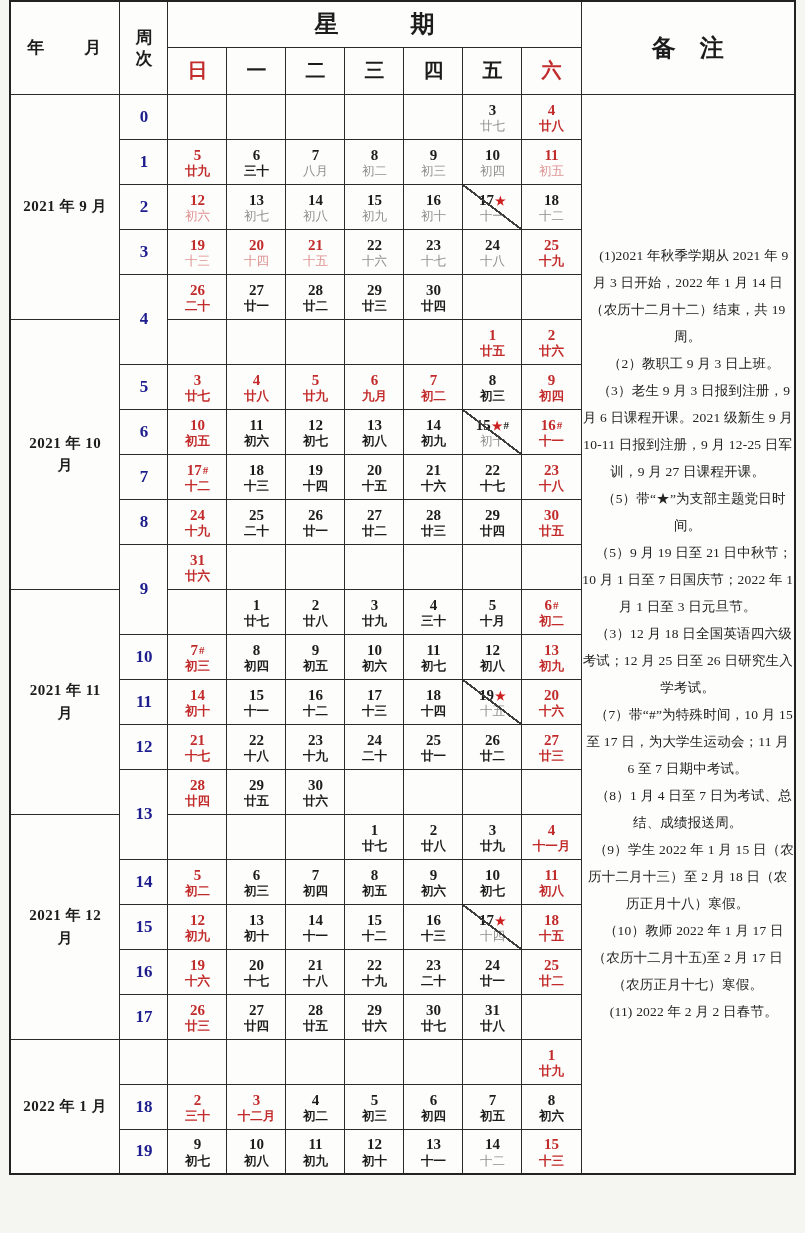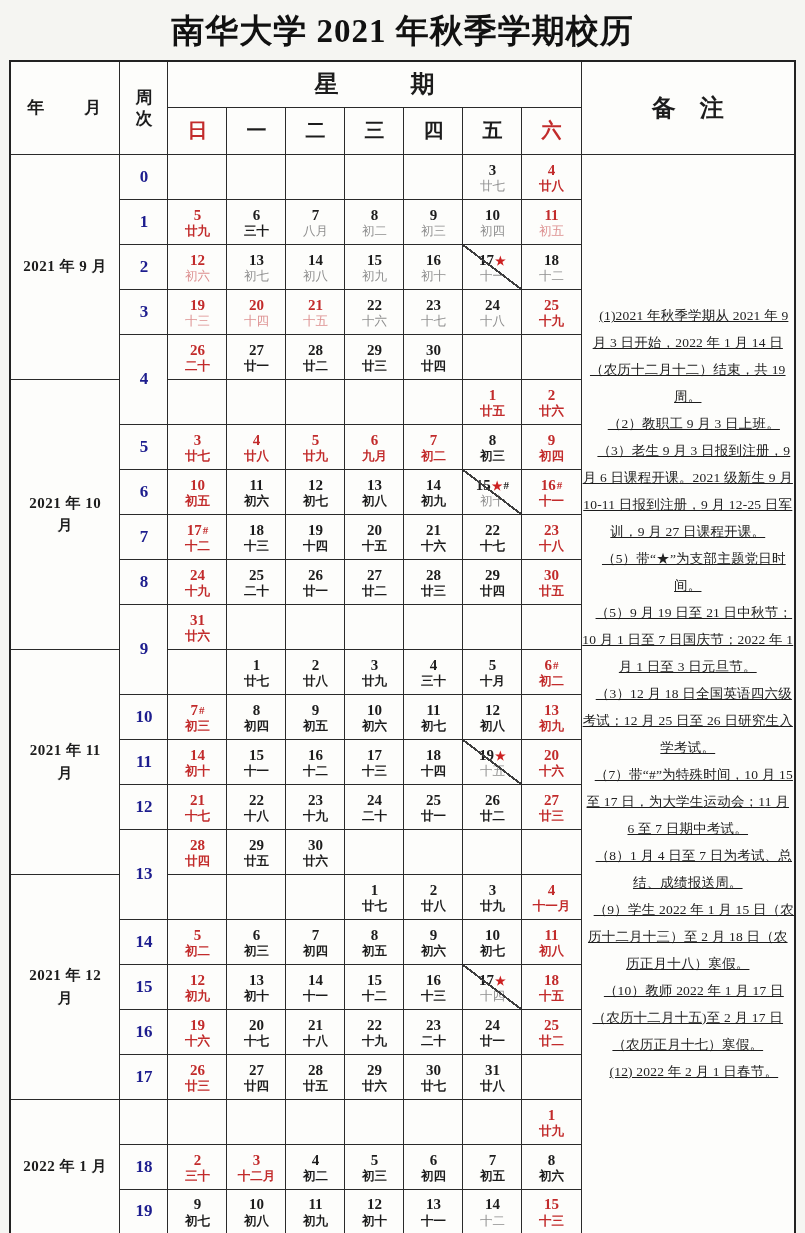--- a/index.html
+++ b/index.html
@@ -92,7 +92,6 @@
 <body>
 
 <div class="page">
-  <div class="title">南华大学 2021 年秋季学期校历</div>
   <table class="cal">
     <colgroup>
       <col style="width:110px">

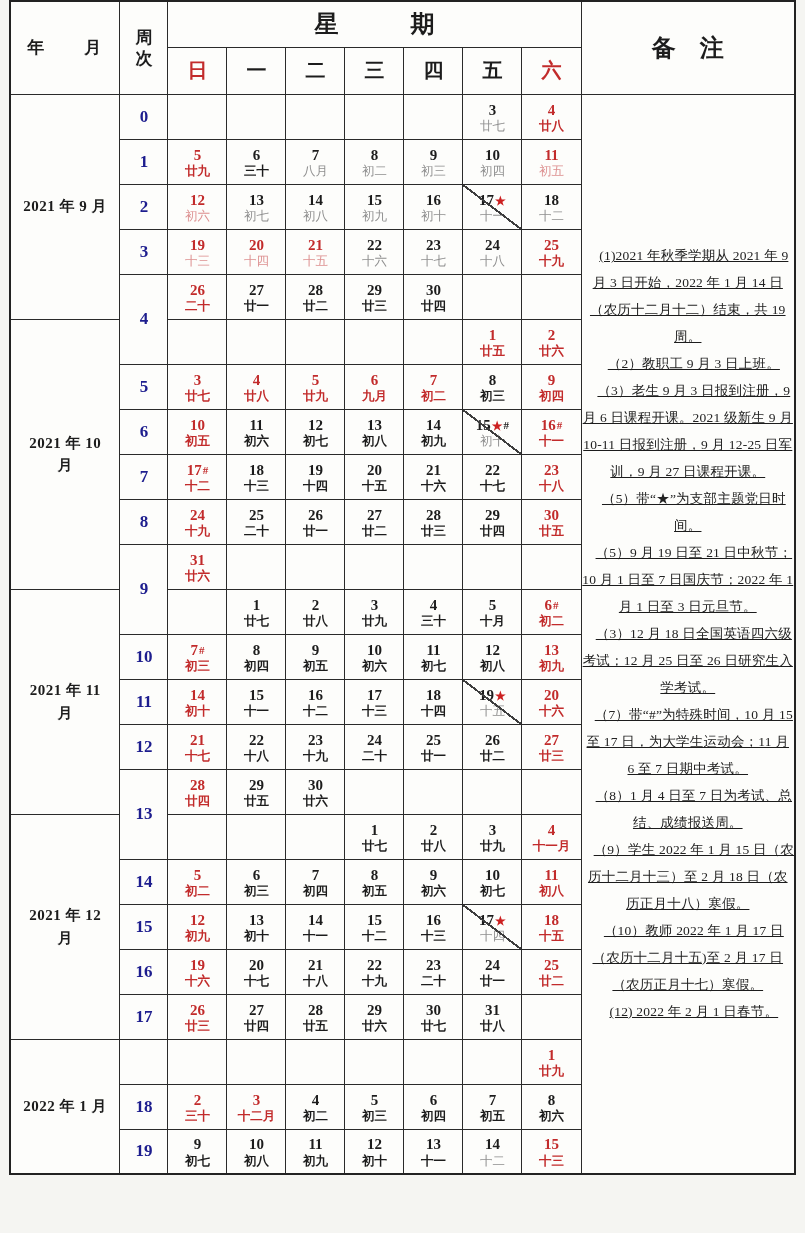--- a/index.html
+++ b/index.html
@@ -77,7 +77,6 @@
     vertical-align:top;
     text-align:left;
     padding:128px 9px 8px 9px;
-    text-decoration:underline;
   }
   .notes-wrap p{
     margin:0;

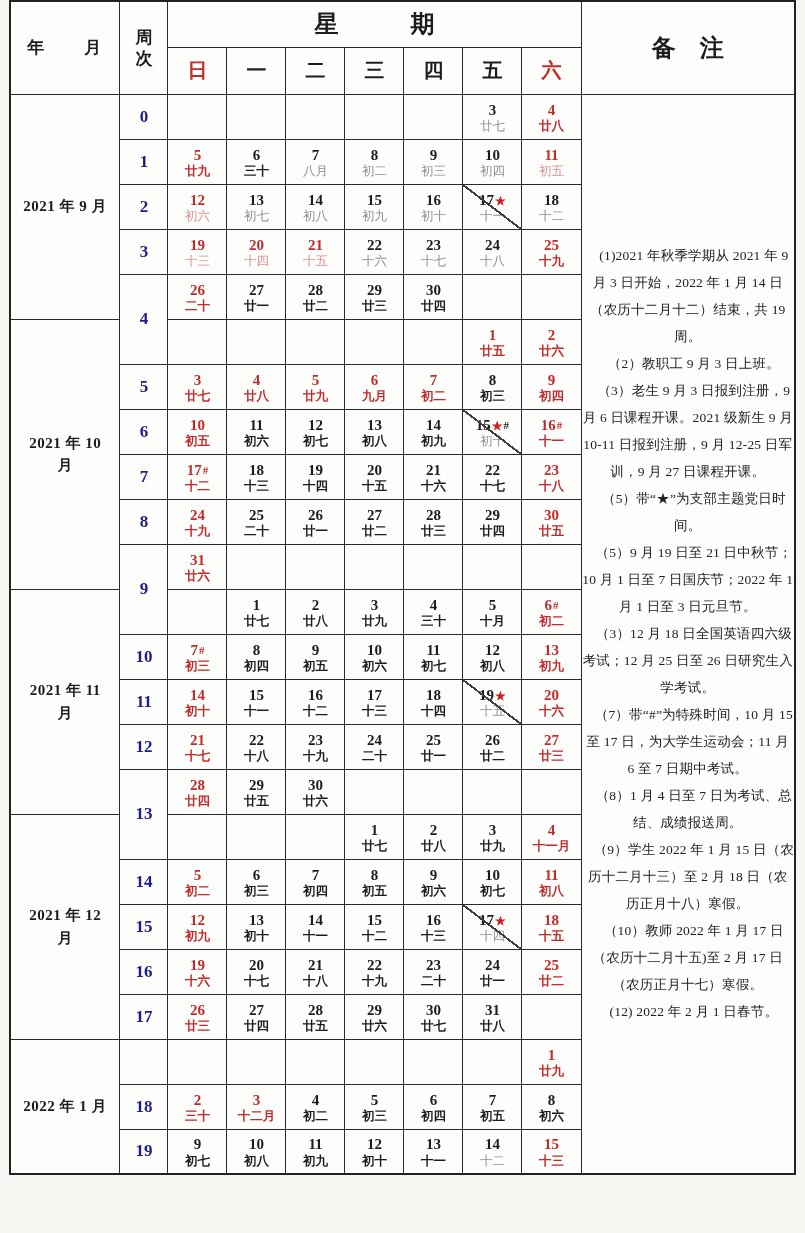--- a/index.html
+++ b/index.html
@@ -149,7 +149,7 @@
               <p>（8）1 月 4 日至 7 日为考试、总结、成绩报送周。</p>
               <p>（9）学生 2022 年 1 月 15 日（农历十二月十三）至 2 月 18 日（农历正月十八）寒假。</p>
               <p>（10）教师 2022 年 1 月 17 日（农历十二月十五)至 2 月 17 日（农历正月十七）寒假。</p>
-              <p>(12) 2022 年 2 月 1 日春节。</p>
+              <p>(11) 2022 年 2 月 2 日春节。</p>
             </div>
           </td>
         </tr>

